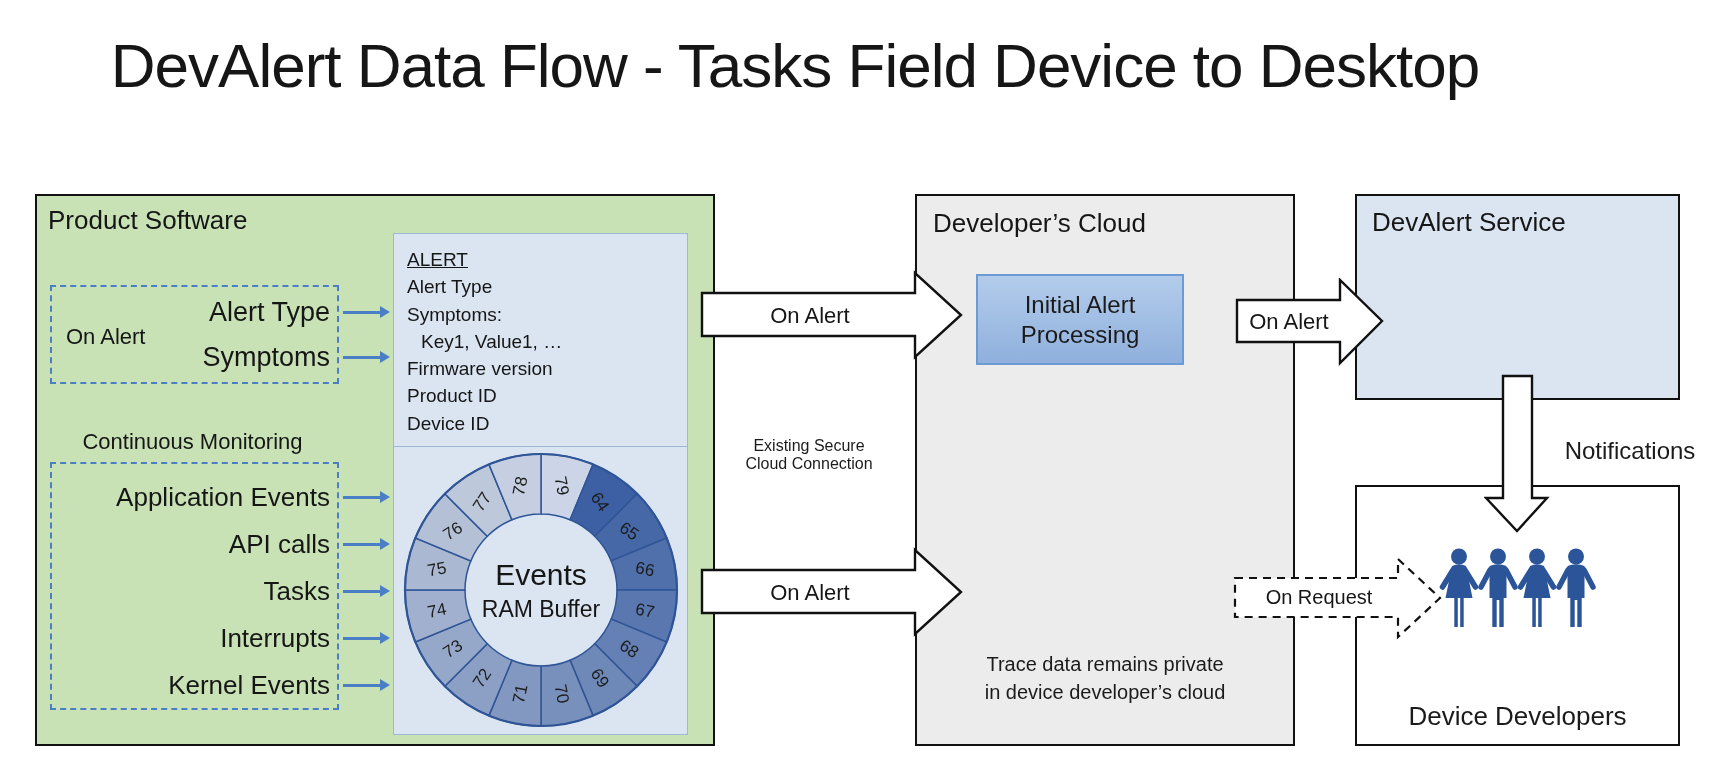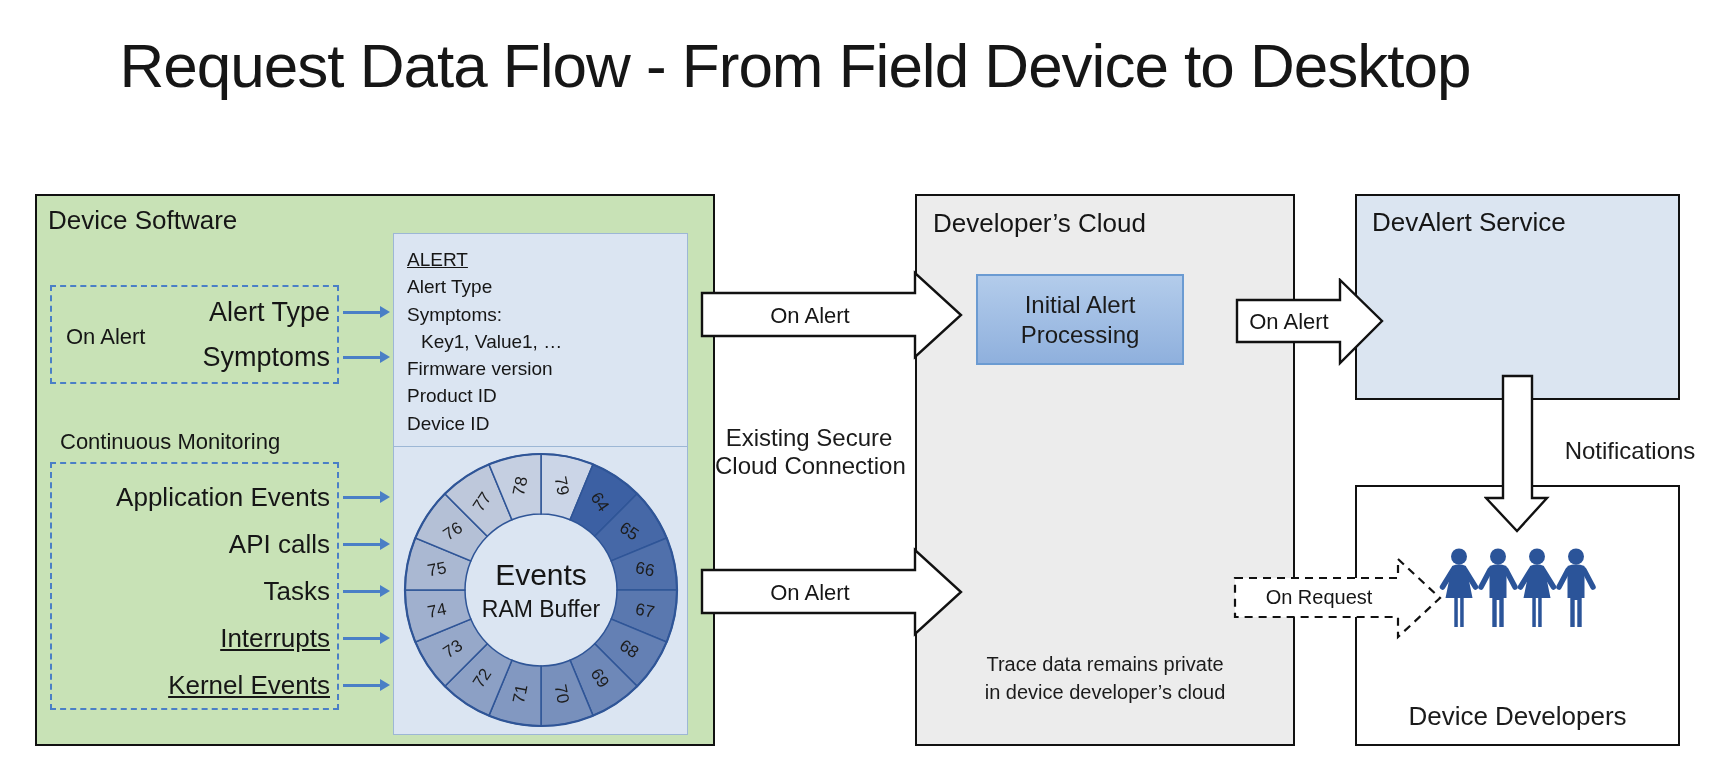--- a/index.html
+++ b/index.html
@@ -71,7 +71,7 @@
 
 <div class="stage">
 
-  <div class="abs title">Request Data Flow - From Field Device to Desktop</div>
+  <div class="abs title">DevAlert Data Flow - Tasks Field Device to Desktop</div>
 
   <div class="bigbox device-box"></div>
   <div class="abs boxtitle" style="left:48px;top:205px;">Device Software</div>

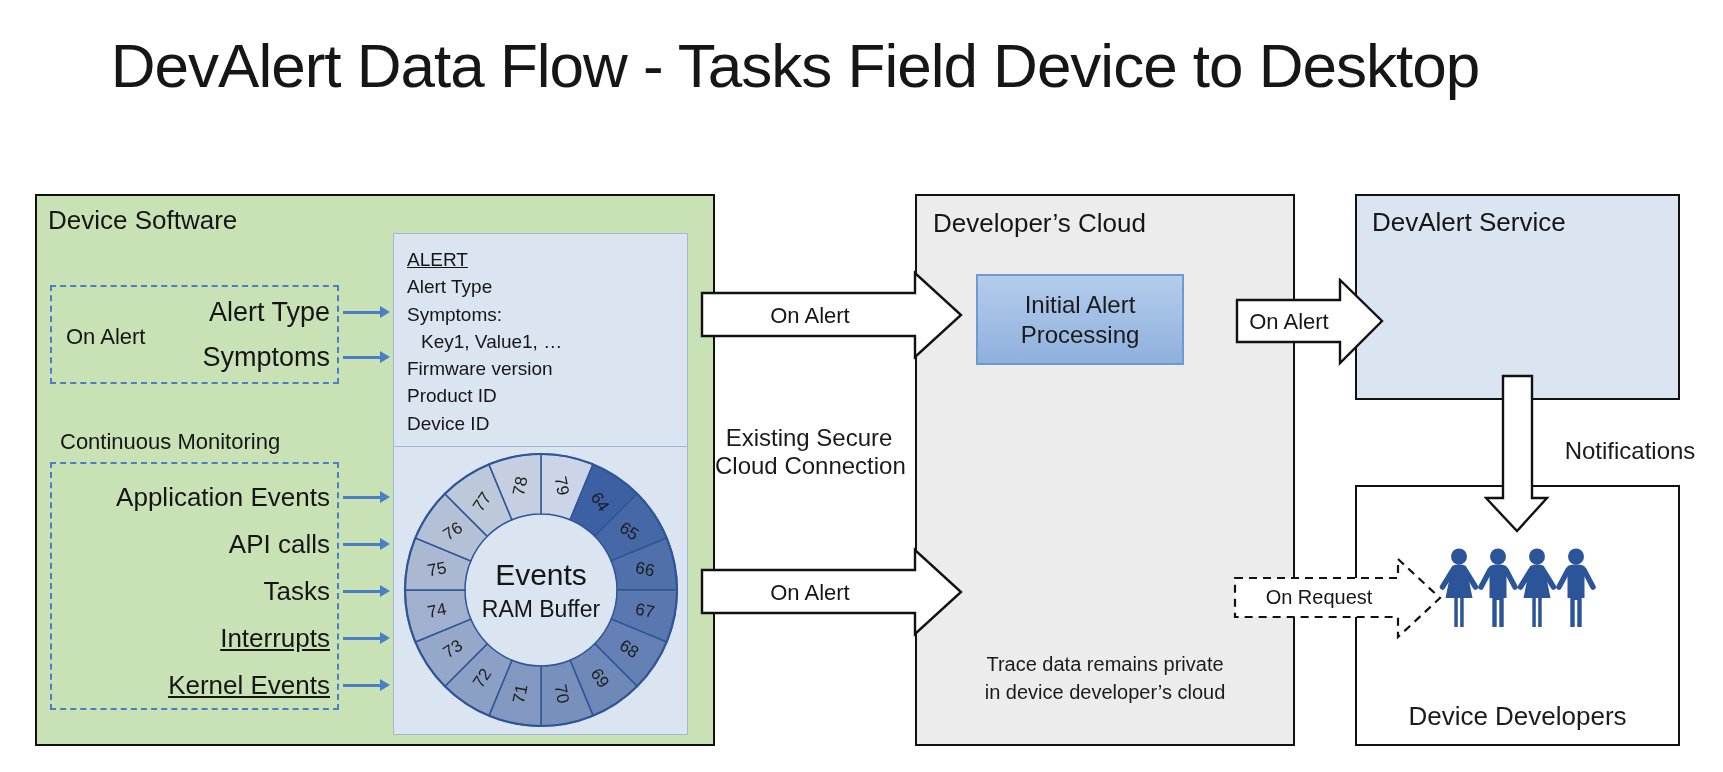--- a/index.html
+++ b/index.html
@@ -74,7 +74,7 @@
   <div class="abs title">DevAlert Data Flow - Tasks Field Device to Desktop</div>
 
   <div class="bigbox device-box"></div>
-  <div class="abs boxtitle" style="left:48px;top:205px;">Device Software</div>
+  <div class="abs boxtitle" style="left:48px;top:205px;">Product Software</div>
 
   <div class="dashed dash-a"></div>
   <div class="abs small-cap" style="left:66px;top:324px;">On Alert</div>

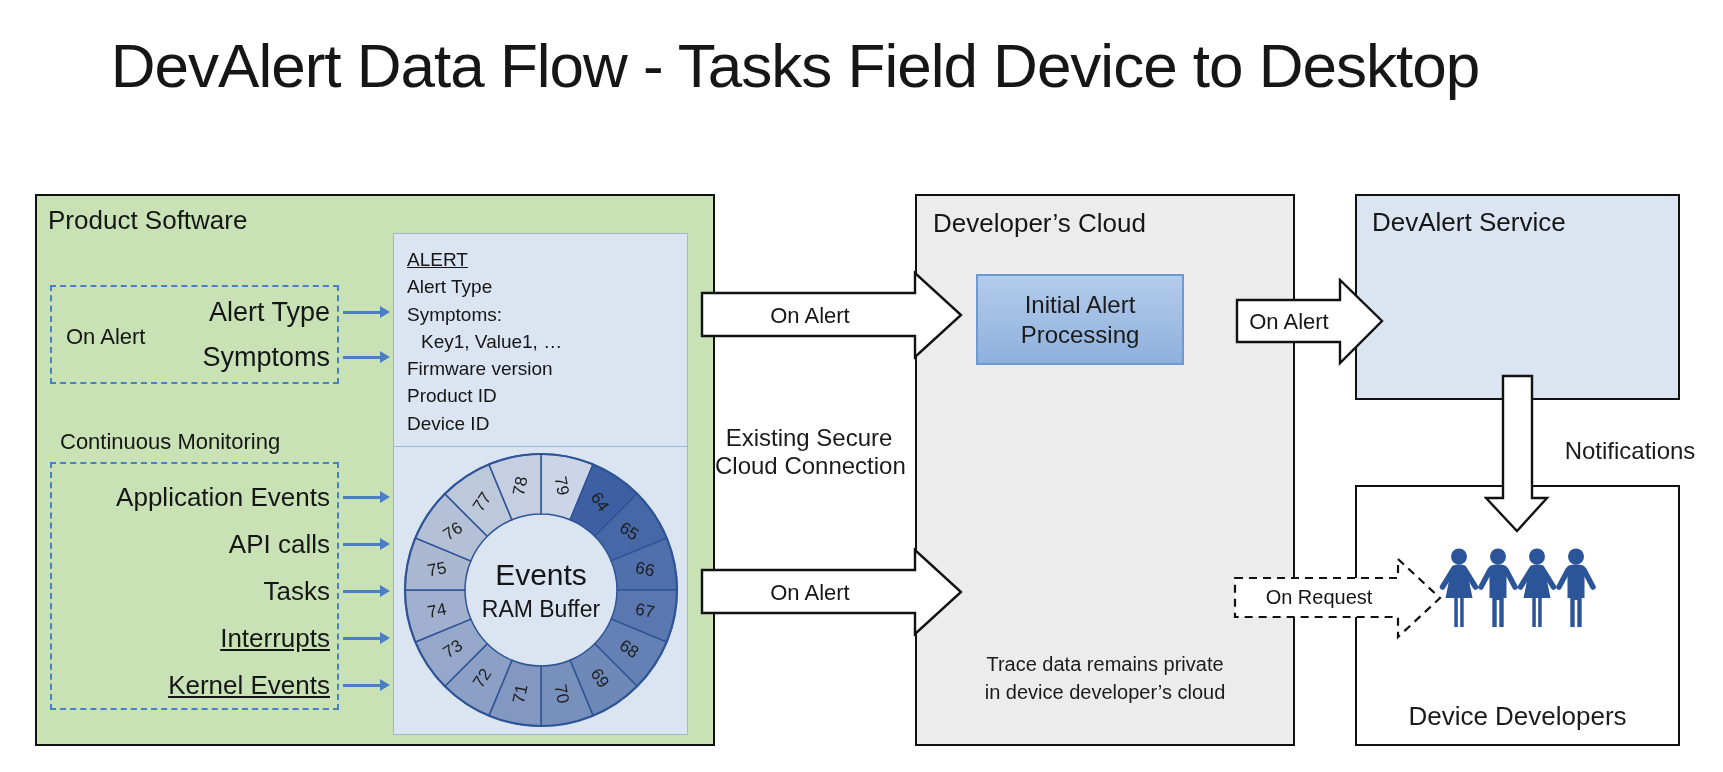--- a/index.html
+++ b/index.html
@@ -83,7 +83,7 @@
   <div class="barrow" style="top:311px;"></div>
   <div class="barrow" style="top:356px;"></div>
 
-  <div class="abs small-cap" style="left:60px;top:429px;width:289px;text-align:left;">Continuous Monitoring</div>
+  <div class="abs small-cap" style="left:48px;top:429px;width:289px;text-align:center;">Continuous Monitoring</div>
   <div class="dashed dash-b"></div>
   <div class="r-label mon" style="top:482px;">Application Events</div>
   <div class="r-label mon" style="top:529px;">API calls</div>

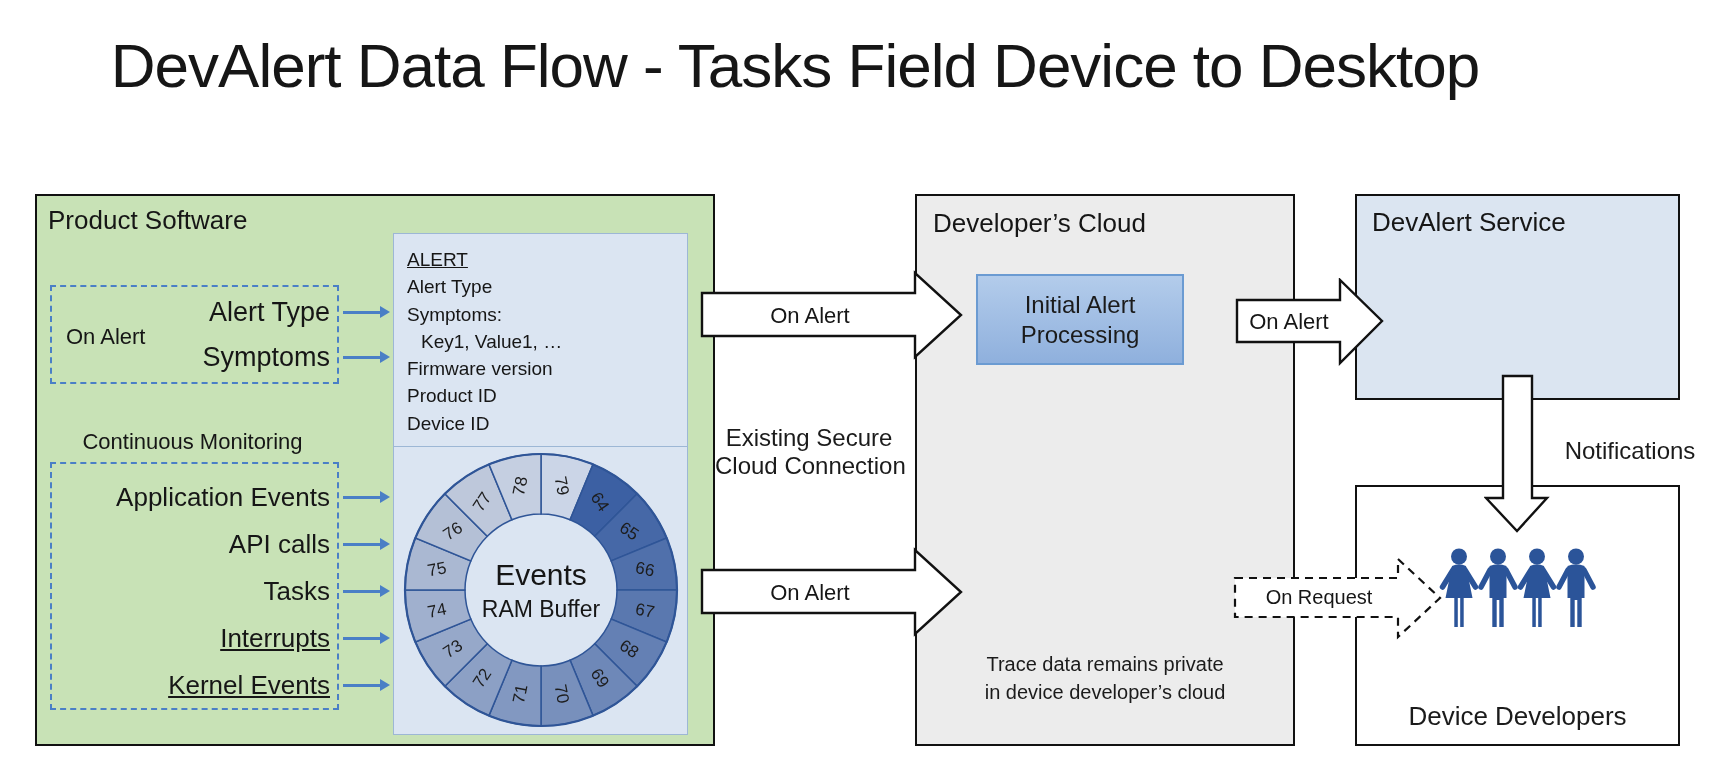--- a/index.html
+++ b/index.html
@@ -159,7 +159,7 @@
   </svg>
   <div class="arrow-label" style="left:702px;top:580px;width:216px;">On Alert</div>
 
-  <div class="note" style="left:715px;top:424px;width:188px;font-size:24px;">
+  <div class="note" style="left:715px;top:437px;width:188px;font-size:16px;">
     <div>Existing Secure</div>
     <div>Cloud Connection</div>
   </div>

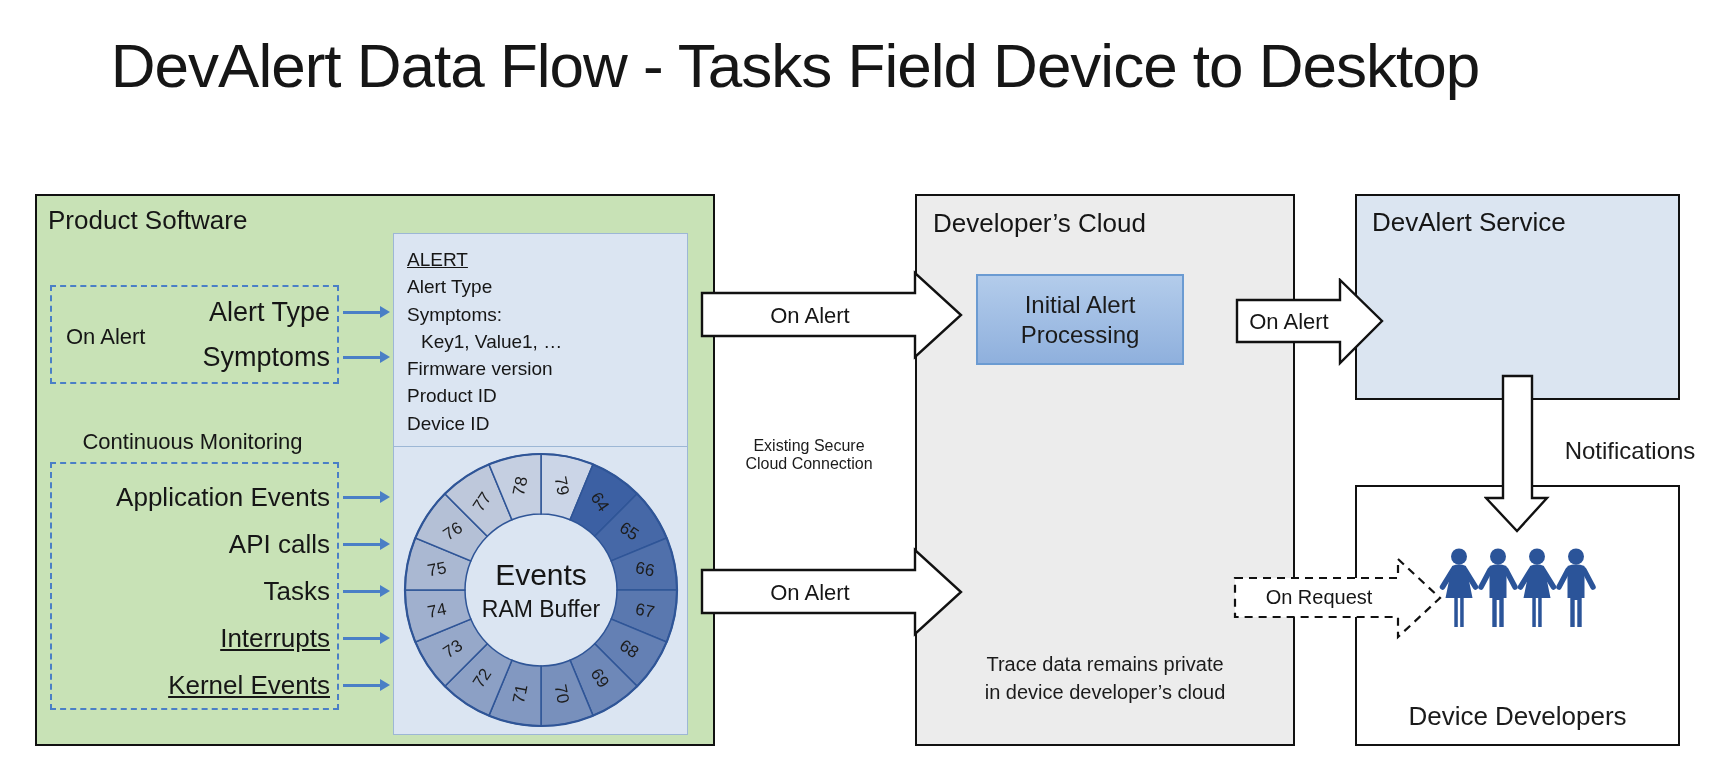--- a/index.html
+++ b/index.html
@@ -88,7 +88,7 @@
   <div class="r-label mon" style="top:482px;">Application Events</div>
   <div class="r-label mon" style="top:529px;">API calls</div>
   <div class="r-label mon" style="top:576px;">Tasks</div>
-  <div class="r-label mon" style="top:623px;text-decoration:underline;">Interrupts</div>
+  <div class="r-label mon" style="top:623px;">Interrupts</div>
   <div class="r-label mon" style="top:670px;text-decoration:underline;">Kernel Events</div>
   <div class="barrow" style="top:496px;"></div>
   <div class="barrow" style="top:543px;"></div>

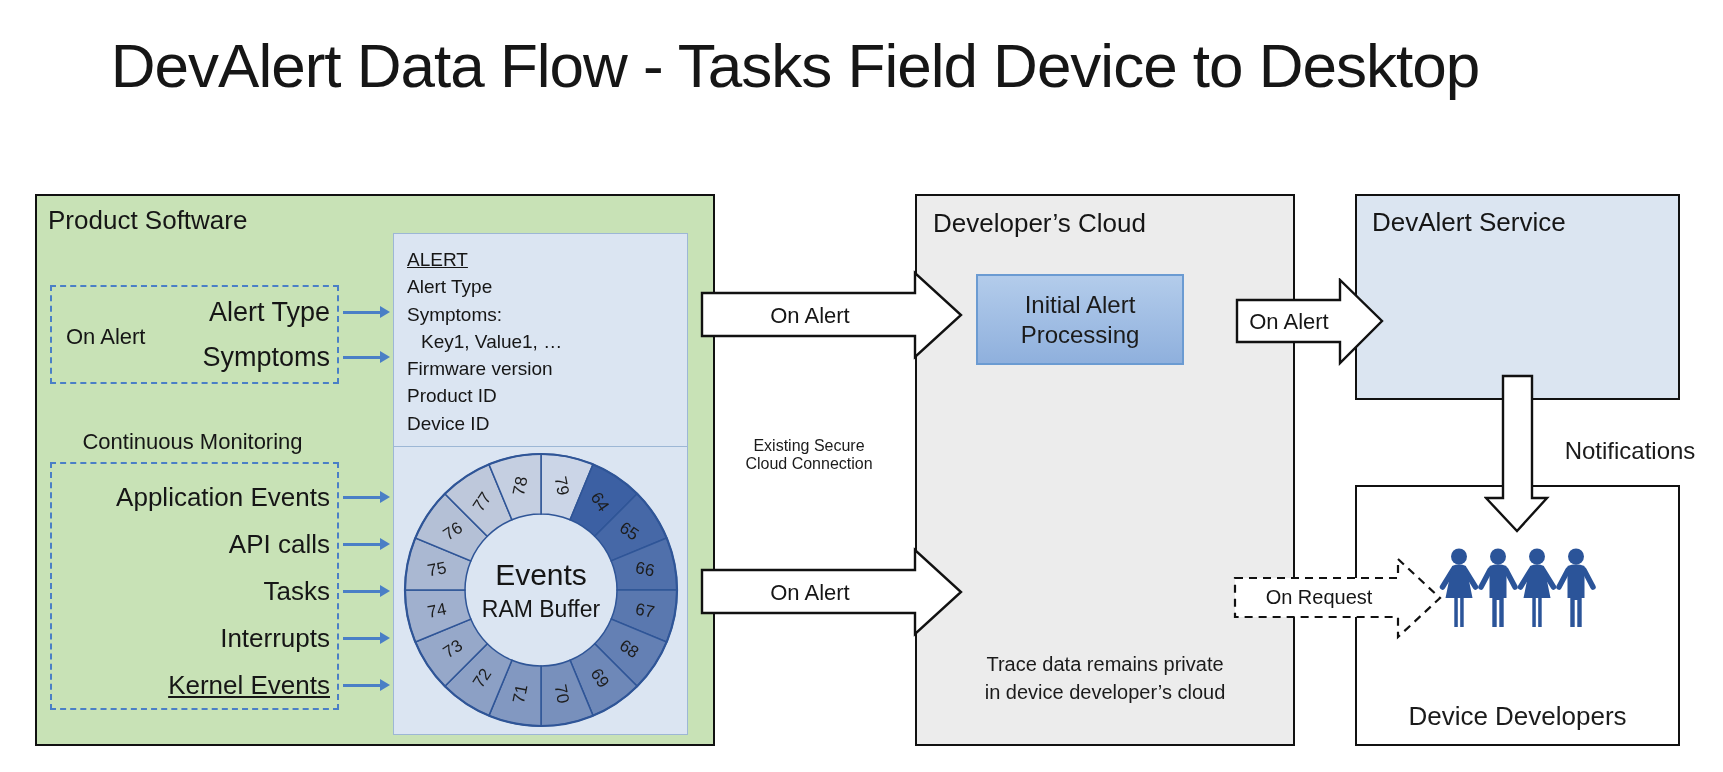--- a/index.html
+++ b/index.html
@@ -89,7 +89,7 @@
   <div class="r-label mon" style="top:529px;">API calls</div>
   <div class="r-label mon" style="top:576px;">Tasks</div>
   <div class="r-label mon" style="top:623px;">Interrupts</div>
-  <div class="r-label mon" style="top:670px;text-decoration:underline;">Kernel Events</div>
+  <div class="r-label mon" style="top:670px;">Kernel Events</div>
   <div class="barrow" style="top:496px;"></div>
   <div class="barrow" style="top:543px;"></div>
   <div class="barrow" style="top:590px;"></div>

